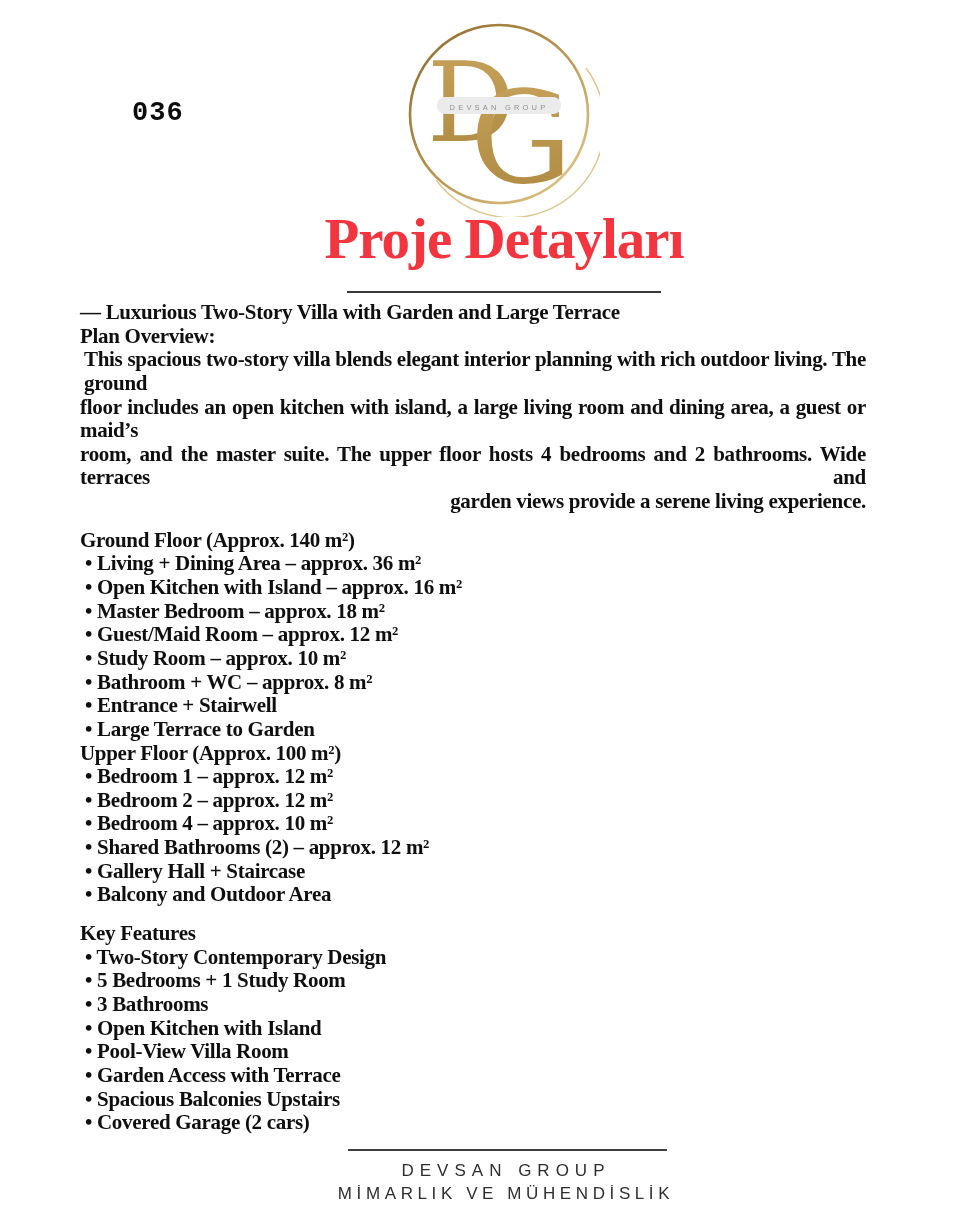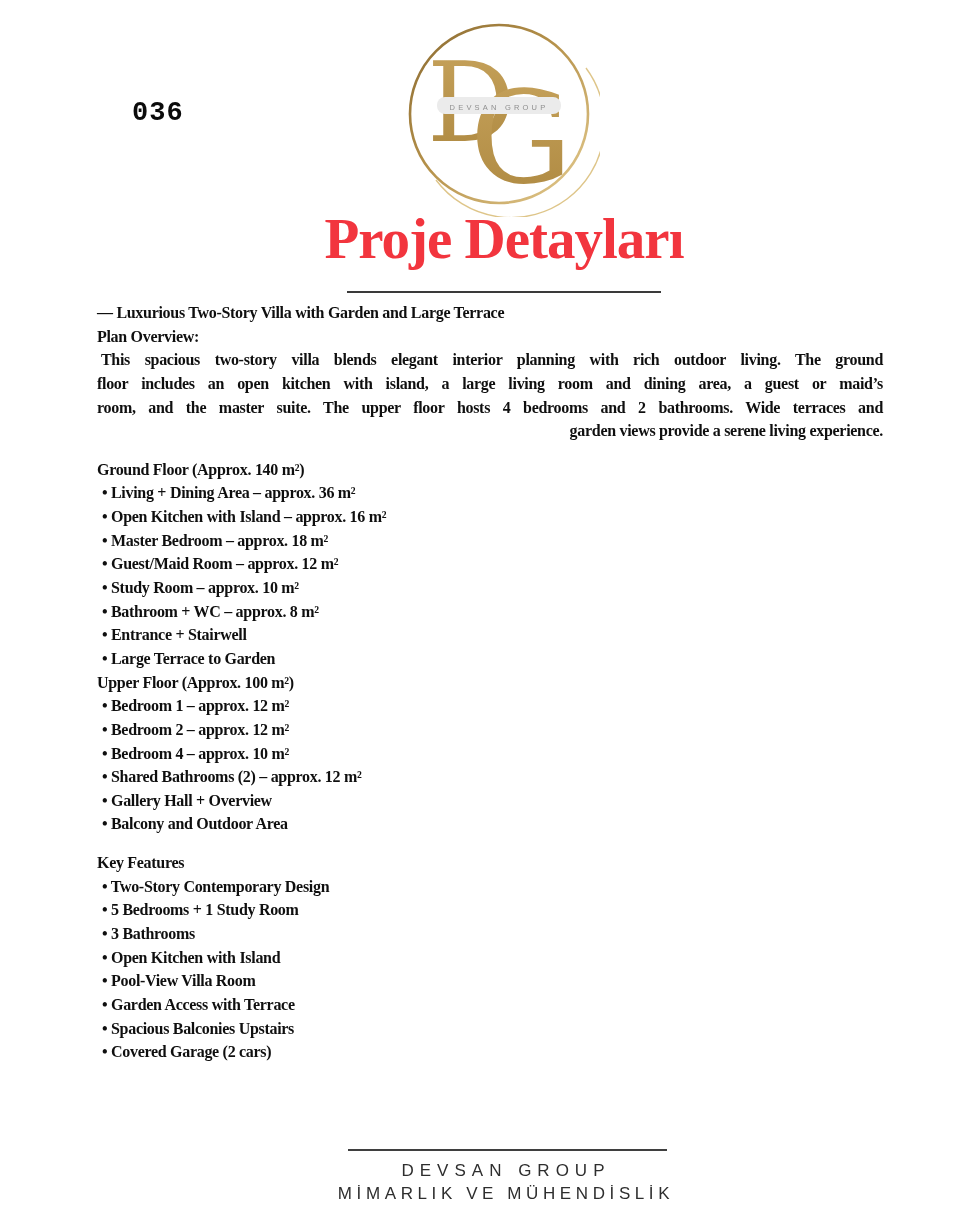--- a/index.html
+++ b/index.html
@@ -40,9 +40,9 @@
 
   
   .content {
-    position: absolute; left: 97px; top: 301px; width: 786px;
+    position: absolute; left: 80px; top: 301px; width: 786px;
     color: #0f0f0f; font-weight: 700;
-    font-size: 16px; line-height: 23.64px; letter-spacing: -0.3px;
+    font-size: 21px; line-height: 23.64px; letter-spacing: -0.3px;
   }
   .tline { white-space: nowrap; }
   .jline { white-space: normal; text-align: justify; text-align-last: justify; }

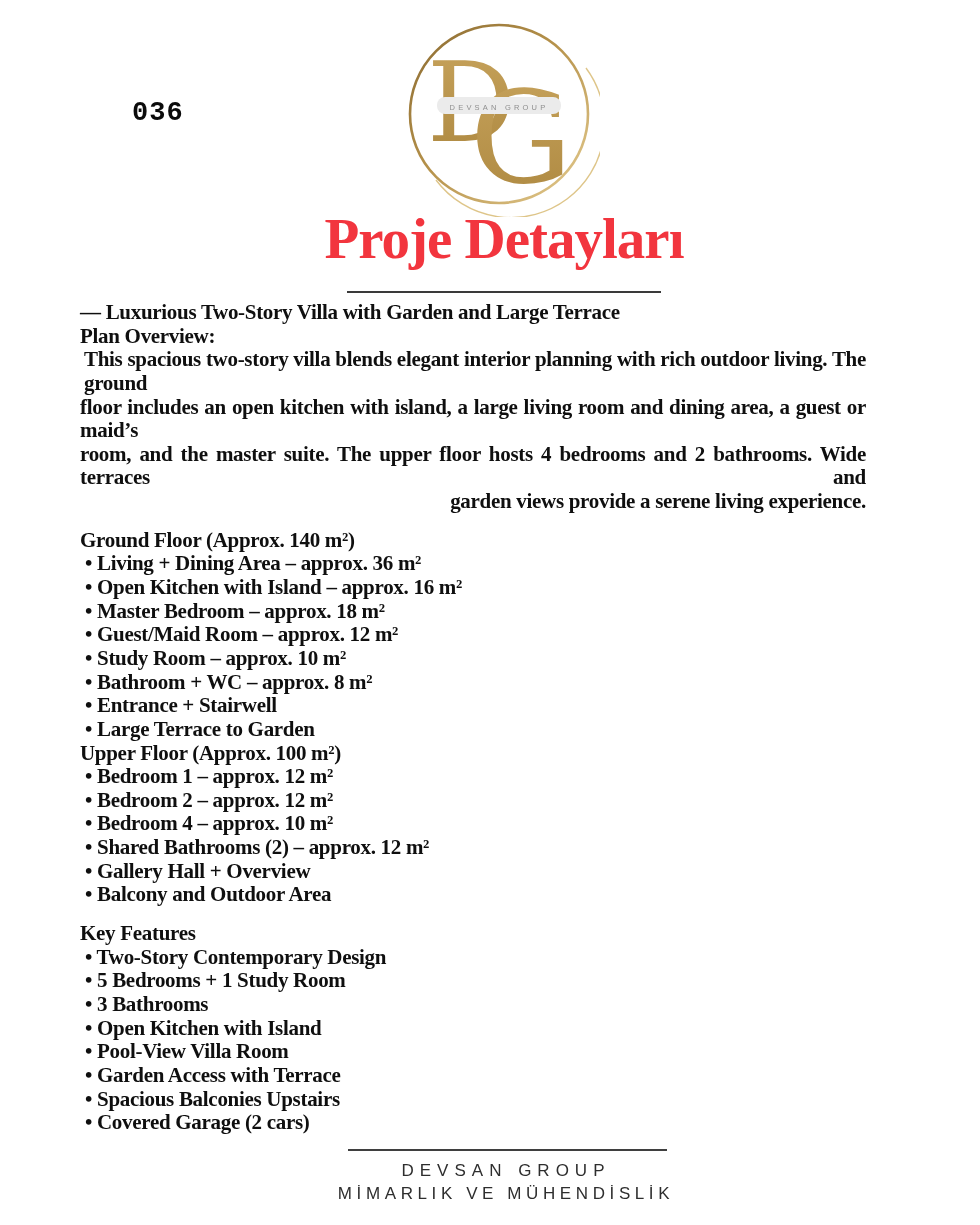--- a/index.html
+++ b/index.html
@@ -132,7 +132,7 @@
           <div class="tline item">• Bedroom 2 – approx. 12 m²</div>
           <div class="tline item">• Bedroom 4 – approx. 10 m²</div>
           <div class="tline item">• Shared Bathrooms (2) – approx. 12 m²</div>
-          <div class="tline item">• Gallery Hall + Overview</div>
+          <div class="tline item">• Gallery Hall + Staircase</div>
           <div class="tline item">• Balcony and Outdoor Area</div>
         </div>
     </div>

